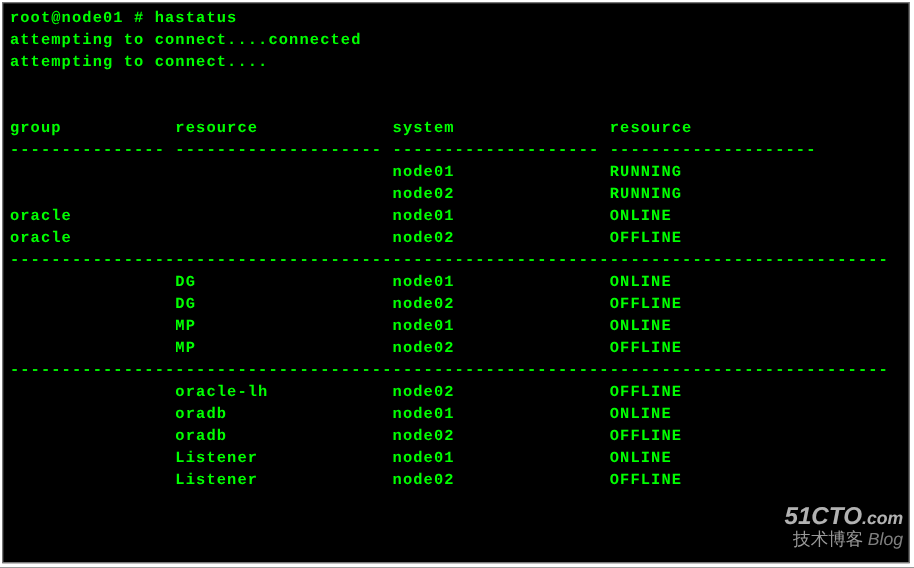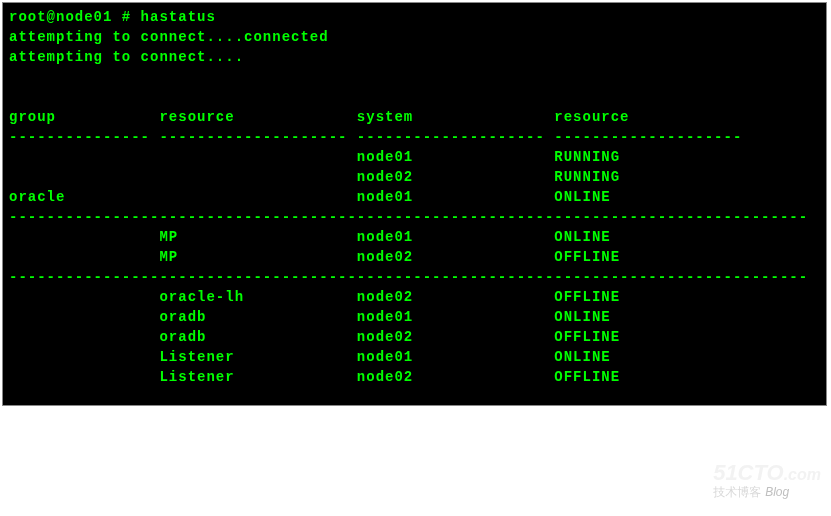--- a/index.html
+++ b/index.html
@@ -21,7 +21,7 @@
       top: 2px;
       left: 2px;
       width: 825px;
-      height: 404px;
+      height: 510px;
       background: #000;
       border: 1px solid #888;
       padding: 4px 6px;

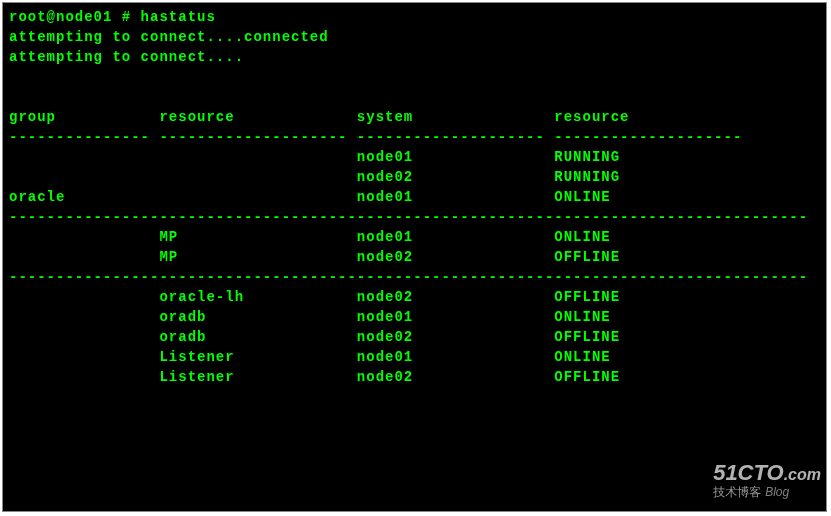--- a/index.html
+++ b/index.html
@@ -77,6 +77,7 @@
       <div class="line">                                     node01               RUNNING</div>
       <div class="line">                                     node02               RUNNING</div>
       <div class="line">oracle                               node01               ONLINE</div>
+      <div class="line">oracle                               node02               OFFLINE</div>
     </div>
   <div class="line">-------------------------------------------------------------------------------------</div>
   <div id="sec2">

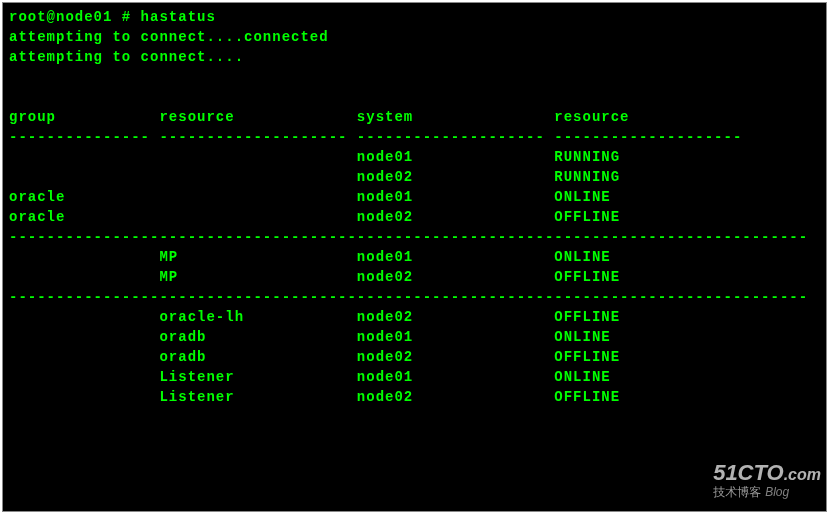--- a/index.html
+++ b/index.html
@@ -81,6 +81,7 @@
     </div>
   <div class="line">-------------------------------------------------------------------------------------</div>
   <div id="sec2">
+      <div class="line">                DG                   node01               ONLINE</div>
       <div class="line">                MP                   node01               ONLINE</div>
       <div class="line">                MP                   node02               OFFLINE</div>
     </div>

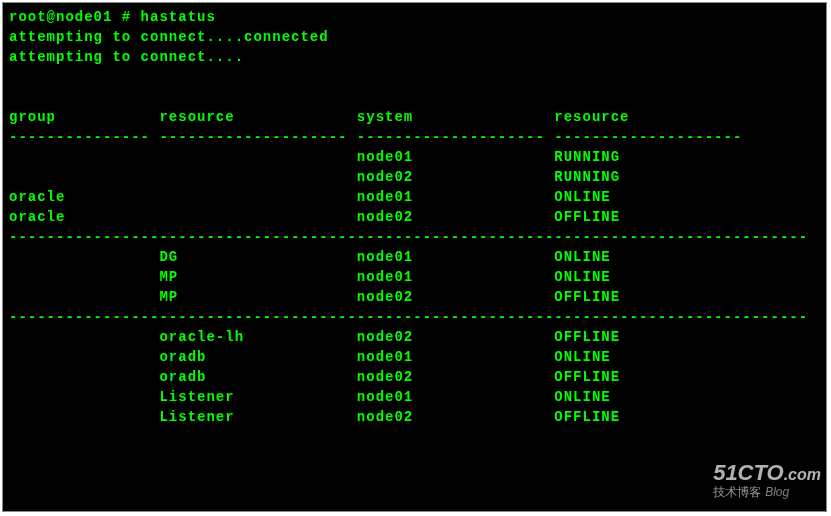--- a/index.html
+++ b/index.html
@@ -82,6 +82,7 @@
   <div class="line">-------------------------------------------------------------------------------------</div>
   <div id="sec2">
       <div class="line">                DG                   node01               ONLINE</div>
+      <div class="line">                DG                   node02               OFFLINE</div>
       <div class="line">                MP                   node01               ONLINE</div>
       <div class="line">                MP                   node02               OFFLINE</div>
     </div>

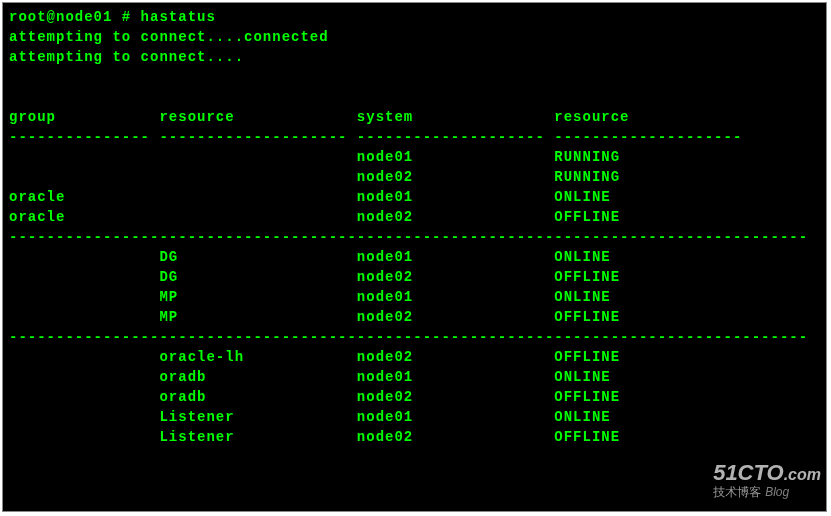--- a/index.html
+++ b/index.html
@@ -39,6 +39,7 @@
       bottom: 15px;
       color: #ccc;
       font-family: Arial, sans-serif;
+      text-align: right;
       font-weight: normal;
       opacity: 0.75;
     }

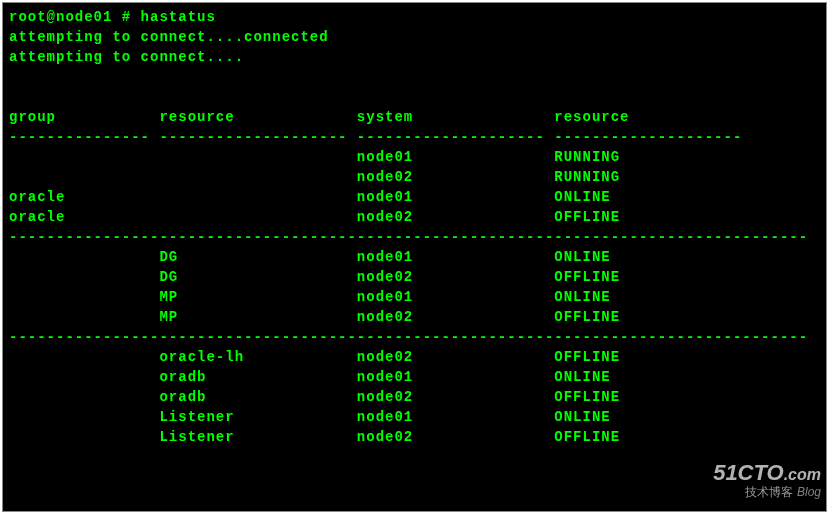--- a/index.html
+++ b/index.html
@@ -53,7 +53,7 @@
       font-size: 16px;
     }
     .watermark .wm-bottom {
-      font-size: 12px;
+      font-size: 16px;
       color: #ccc;
       margin-top: -2px;
     }

